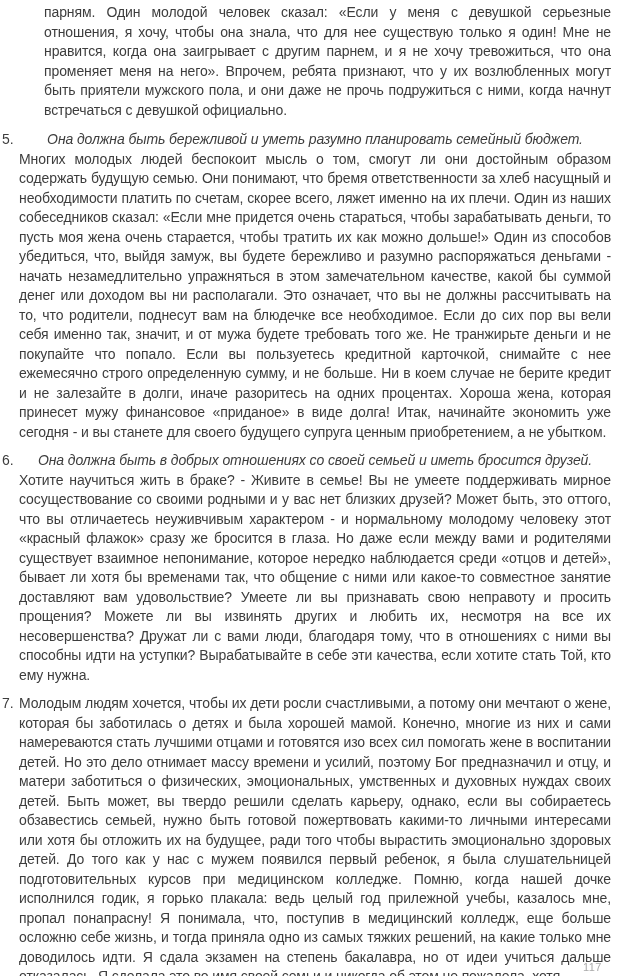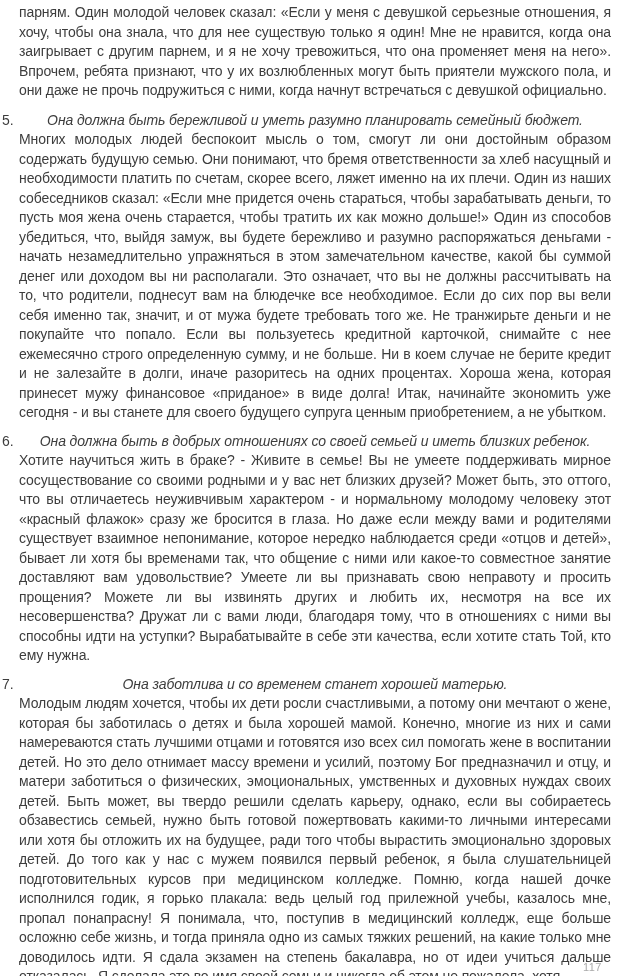--- a/index.html
+++ b/index.html
@@ -33,6 +33,7 @@
   }
   .intro {
     margin-bottom: 10px;
+    margin-left: 25px;
   }
   .item {
     position: relative;

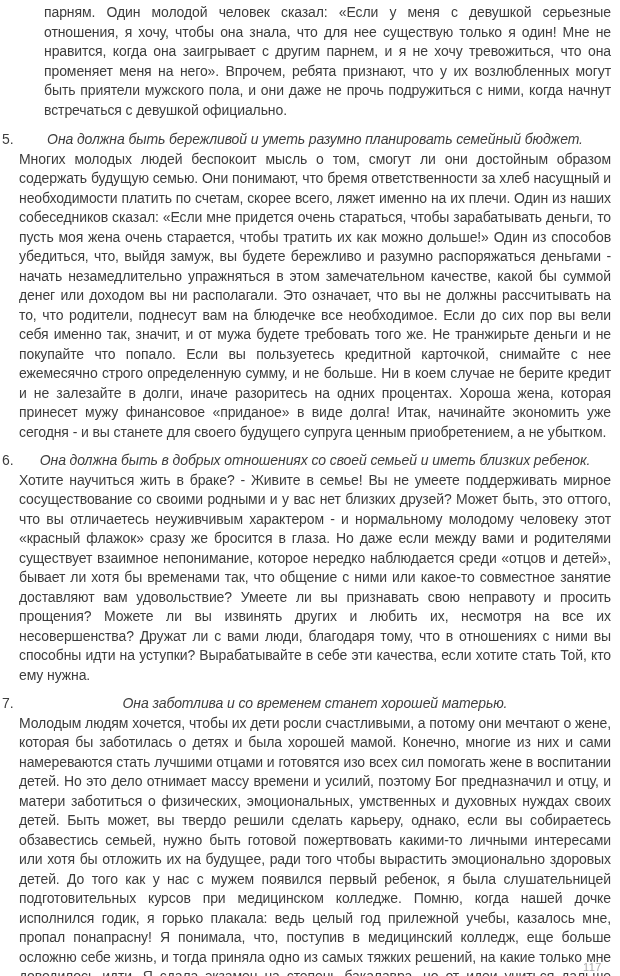--- a/index.html
+++ b/index.html
@@ -76,7 +76,7 @@
 
   <div class="item">
     <span class="num">6.</span>
-    <p class="heading">Она должна быть в добрых отношениях со своей семьей и иметь близких ребенок.</p>
+    <p class="heading">Она должна быть в добрых отношениях со своей семьей и иметь бросится друзей.</p>
     <p class="para">Хотите научиться жить в браке? - Живите в семье! Вы не умеете поддерживать мирное сосуществование со своими родными и у вас нет близких друзей? Может быть, это оттого, что вы отличаетесь неуживчивым характером - и нормальному молодому человеку этот «красный флажок» сразу же бросится в глаза. Но даже если между вами и родителями существует взаимное непонимание, которое нередко наблюдается среди «отцов и детей», бывает ли хотя бы временами так, что общение с ними или какое-то совместное занятие доставляют вам удовольствие? Умеете ли вы признавать свою неправоту и просить прощения? Можете ли вы извинять других и любить их, несмотря на все их несовершенства? Дружат ли с вами люди, благодаря тому, что в отношениях с ними вы способны идти на уступки? Вырабатывайте в себе эти качества, если хотите стать Той, кто ему нужна.</p>
   </div>
 

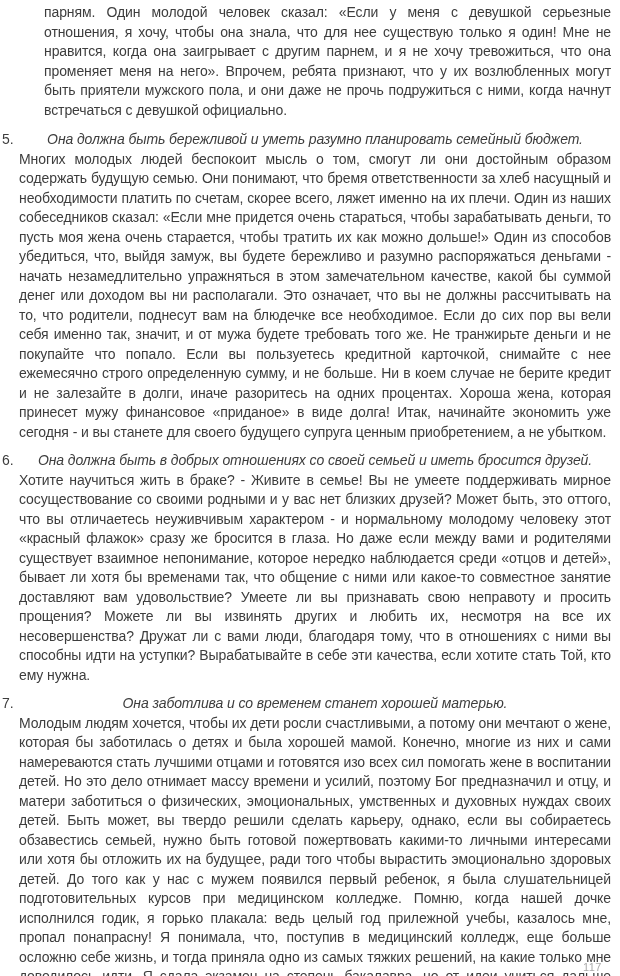--- a/index.html
+++ b/index.html
@@ -82,7 +82,6 @@
 
   <div class="item">
     <span class="num">7.</span>
-    <p class="heading">Она заботлива и со временем станет хорошей матерью.</p>
     <p class="para">Молодым людям хочется, чтобы их дети росли счастливыми, а потому они мечтают о жене, которая бы заботилась о детях и была хорошей мамой. Конечно, многие из них и сами намереваются стать лучшими отцами и готовятся изо всех сил помогать жене в воспитании детей. Но это дело отнимает массу времени и усилий, поэтому Бог предназначил и отцу, и матери заботиться о физических, эмоциональных, умственных и духовных нуждах своих детей. Быть может, вы твердо решили сделать карьеру, однако, если вы собираетесь обзавестись семьей, нужно быть готовой пожертвовать какими-то личными интересами или хотя бы отложить их на будущее, ради того чтобы вырастить эмоционально здоровых детей. До того как у нас с мужем появился первый ребенок, я была слушательницей подготовительных курсов при медицинском колледже. Помню, когда нашей дочке исполнился годик, я горько плакала: ведь целый год прилежной учебы, казалось мне, пропал понапрасну! Я понимала, что, поступив в медицинский колледж, еще больше осложню себе жизнь, и тогда приняла одно из самых тяжких решений, на какие только мне доводилось идти. Я сдала экзамен на степень бакалавра, но от идеи учиться дальше отказалась. Я сделала это во имя своей семьи и никогда об этом не пожалела, хотя</p>
   </div>
 

